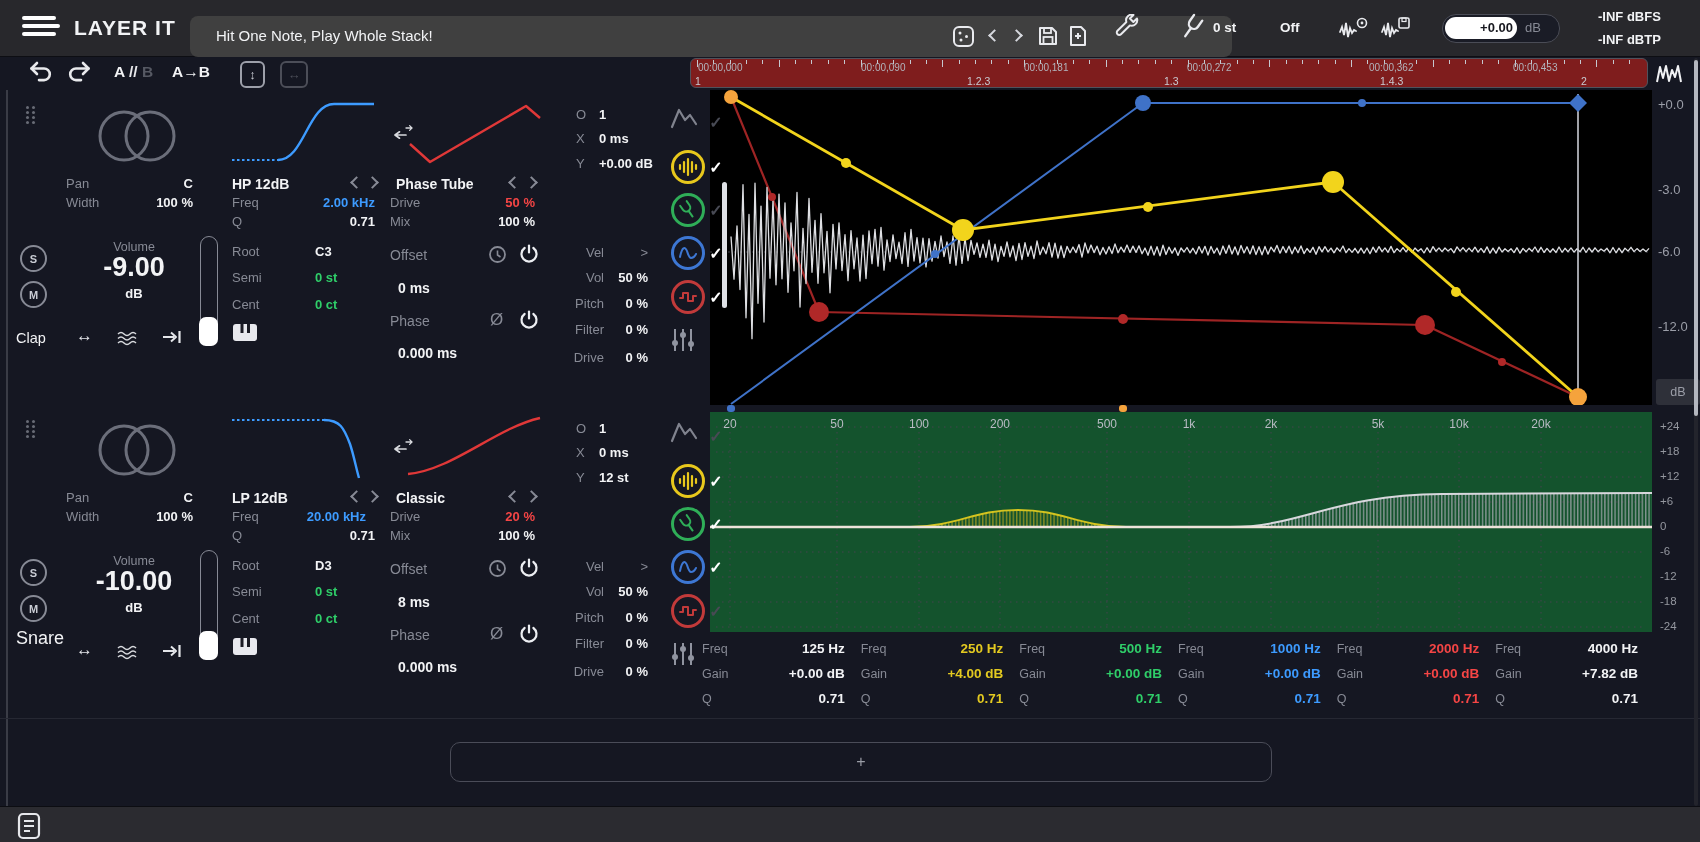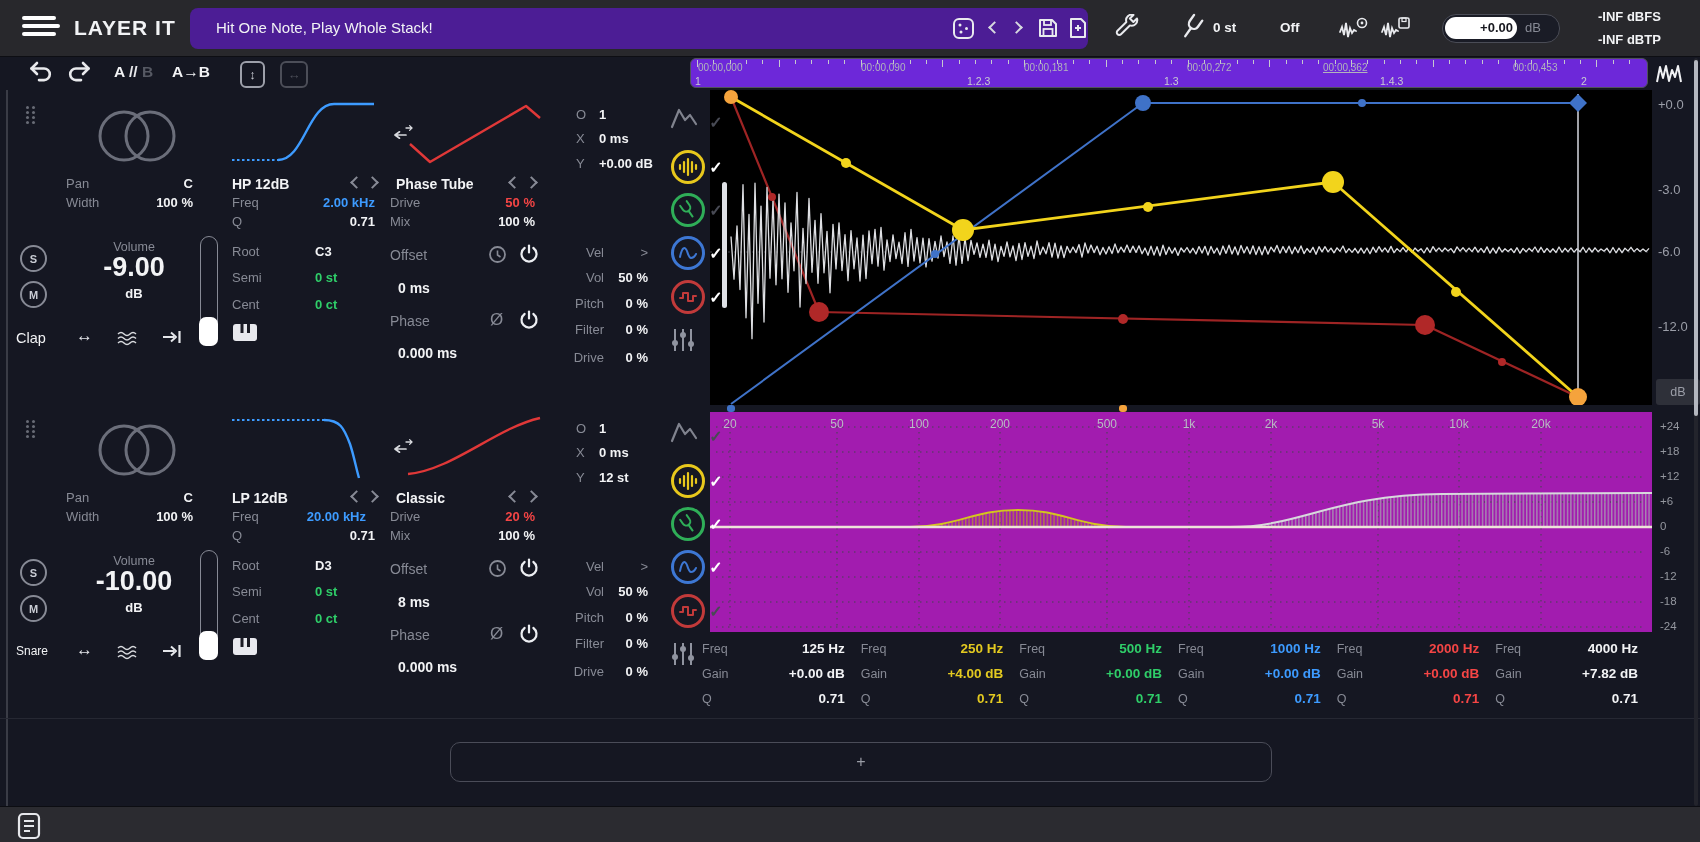--- a/index.html
+++ b/index.html
@@ -16,7 +16,7 @@
 .chk.on{color:#ffffff}.chk.dim{color:#484a54}
 header{position:absolute;left:0;top:0;width:1700px;height:57px;background:#28282c;border-bottom:1px solid #0d0e13}
 .hline{position:absolute;height:4px;border-radius:2px;background:#fff}
-#preset-box{position:absolute;left:190px;top:8px;width:898px;height:41px;background:#4c1d95;border-radius:8px}
+#preset-box{position:absolute;left:190px;top:16px;width:1042px;height:41px;background:#404040;border-radius:8px}
 .icn{position:absolute}
 .tick{position:absolute;top:1px;width:1px;background:#c6c8cf}
 .ruler-ts{position:absolute;top:3px;font-size:10px;color:#b2b4bc;white-space:nowrap}

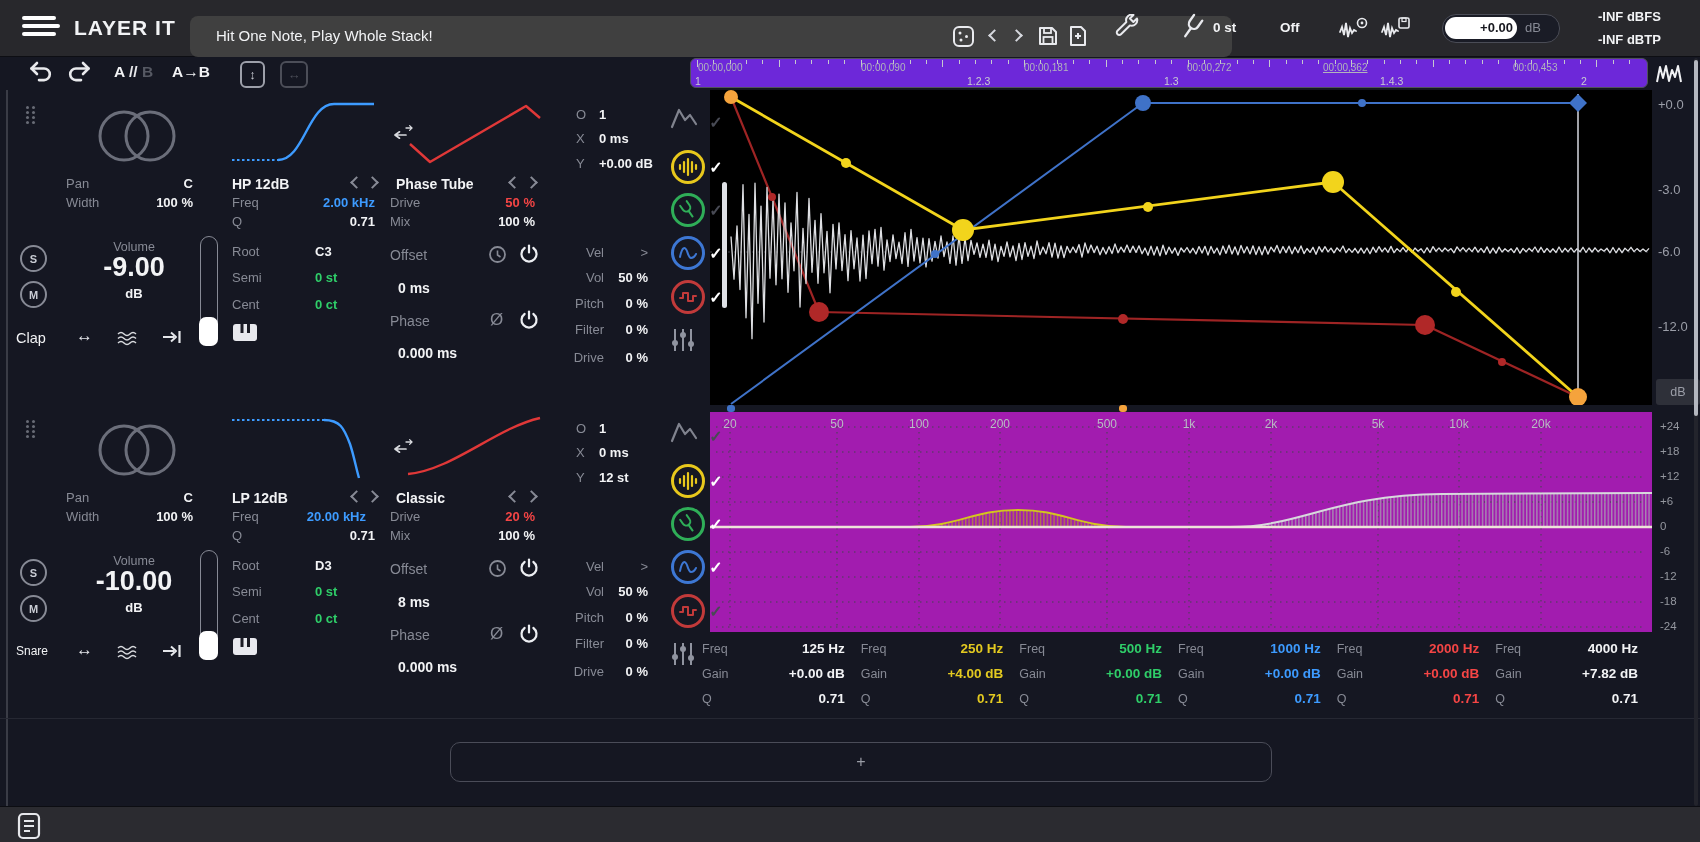--- a/index.html
+++ b/index.html
@@ -124,7 +124,7 @@
       <span>↔</span>
     </div>
 
-  <div class="abs" id="ruler" style="left:690px;top:58px;width:958px;height:30px;background:#6d28d9;border:1.5px solid #50525c;border-radius:6px">
+  <div class="abs" id="ruler" style="left:690px;top:58px;width:958px;height:30px;background:#7f1d1d;border:1.5px solid #50525c;border-radius:6px">
       <div class="tick" style="left: 6px; height: 7px;"></div>
       <div class="tick" style="left: 22.35px; height: 4px;"></div>
       <div class="tick" style="left: 38.7px; height: 4px;"></div>

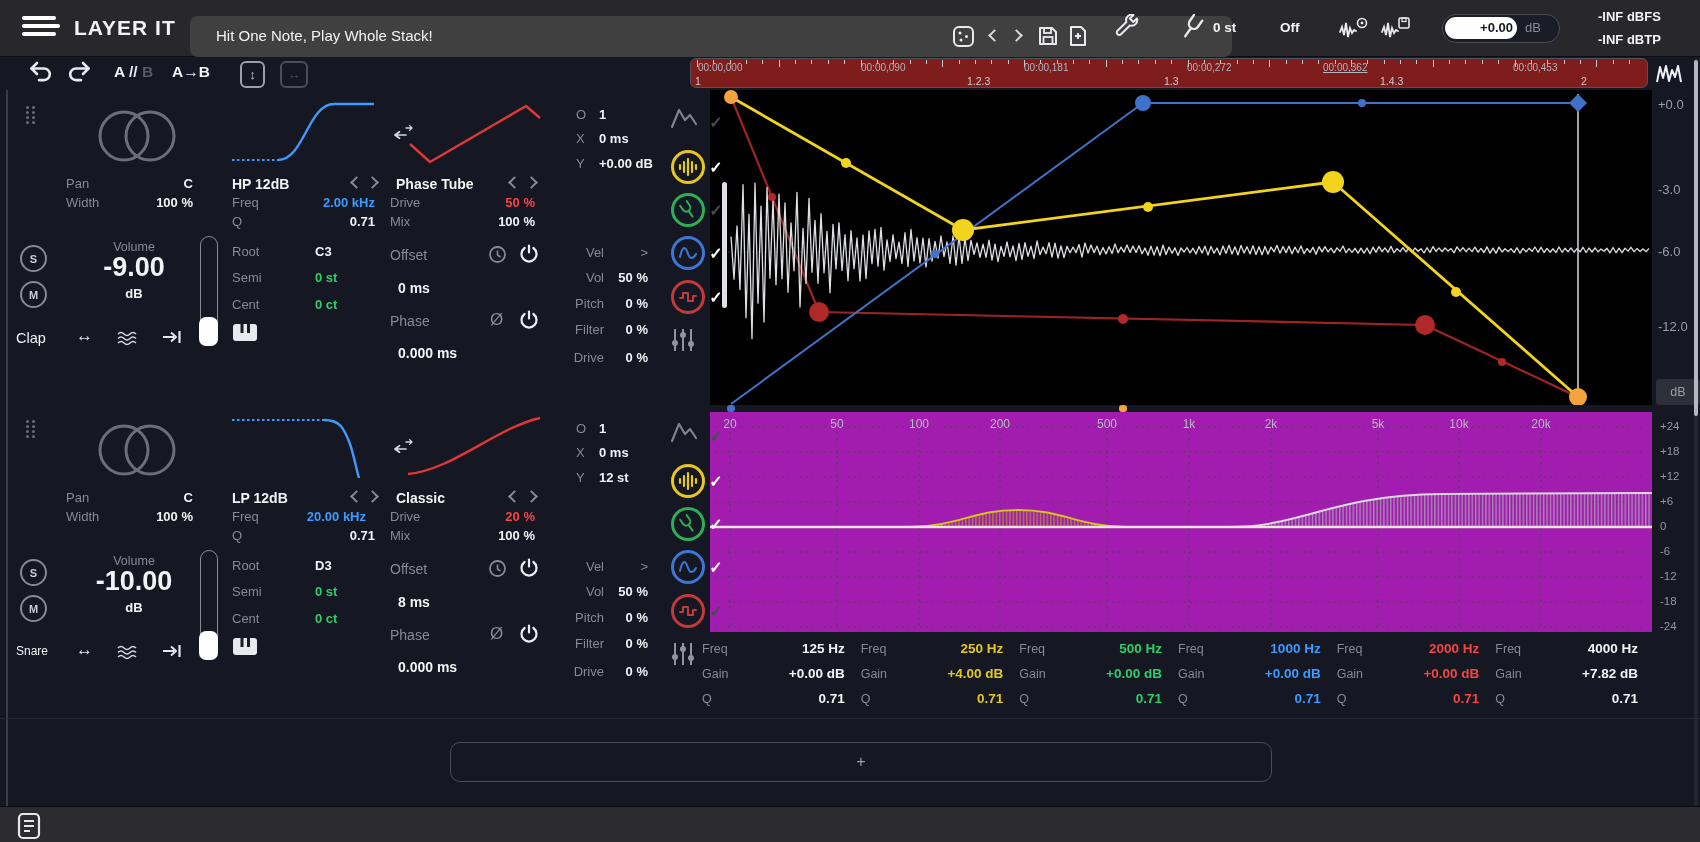--- a/index.html
+++ b/index.html
@@ -187,7 +187,7 @@
       <div class="ruler-ts" style="left: 170px;">00:00,090</div>
       <div class="ruler-ts" style="left: 333px;">00:00,181</div>
       <div class="ruler-ts" style="left: 496px;">00:00,272</div>
-      <div class="ruler-ts" style="left: 632px; text-decoration: underline;">00:00,362</div>
+      <div class="ruler-ts" style="left: 678px;">00:00,362</div>
       <div class="ruler-ts" style="left: 822px;">00:00,453</div>
       <div class="ruler-beat" style="left: 4px;">1</div>
       <div class="ruler-beat" style="left: 276px;">1.2.3</div>

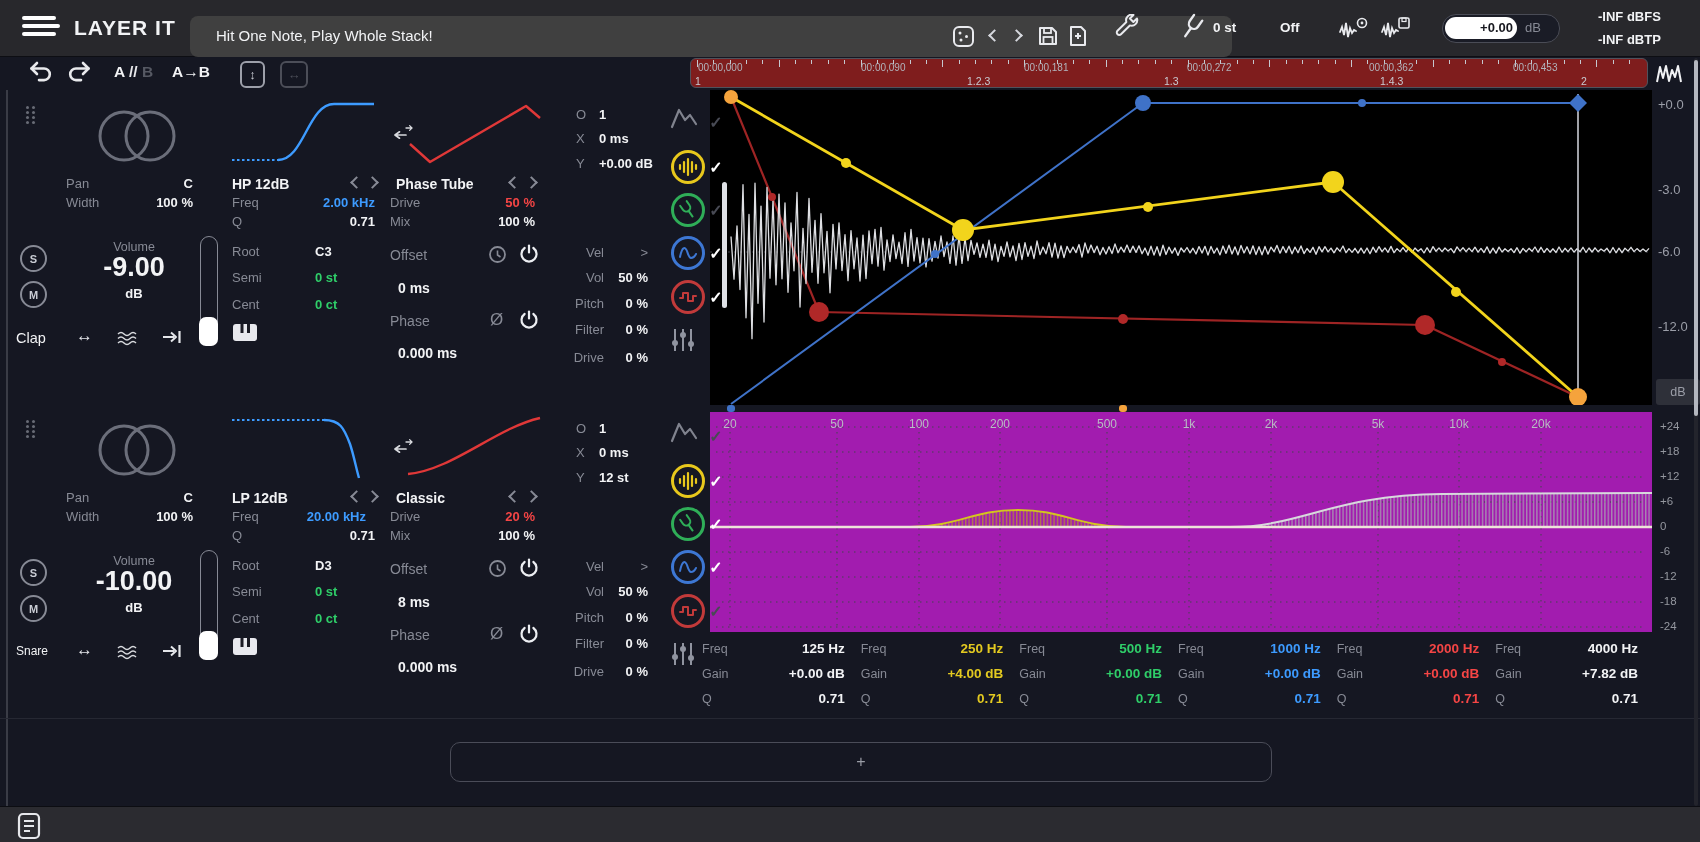--- a/index.html
+++ b/index.html
@@ -471,7 +471,7 @@
       <div class="abs" style="left: 409px; top: 0px; width: 8px; height: 7px; background: rgb(245, 163, 60); border-radius: 3px;"></div>
     </div>
 
-  <div class="abs" style="left:710px;top:412px;width:942px;height:220px;background:#a21caf">
+  <div class="abs" style="left:710px;top:412px;width:942px;height:220px;background:#14532d">
     <svg id="eq-svg" width="942" height="220" viewBox="0 0 942 220">
       <defs>
         <pattern id="hy" width="3.4" height="4" patternUnits="userSpaceOnUse">

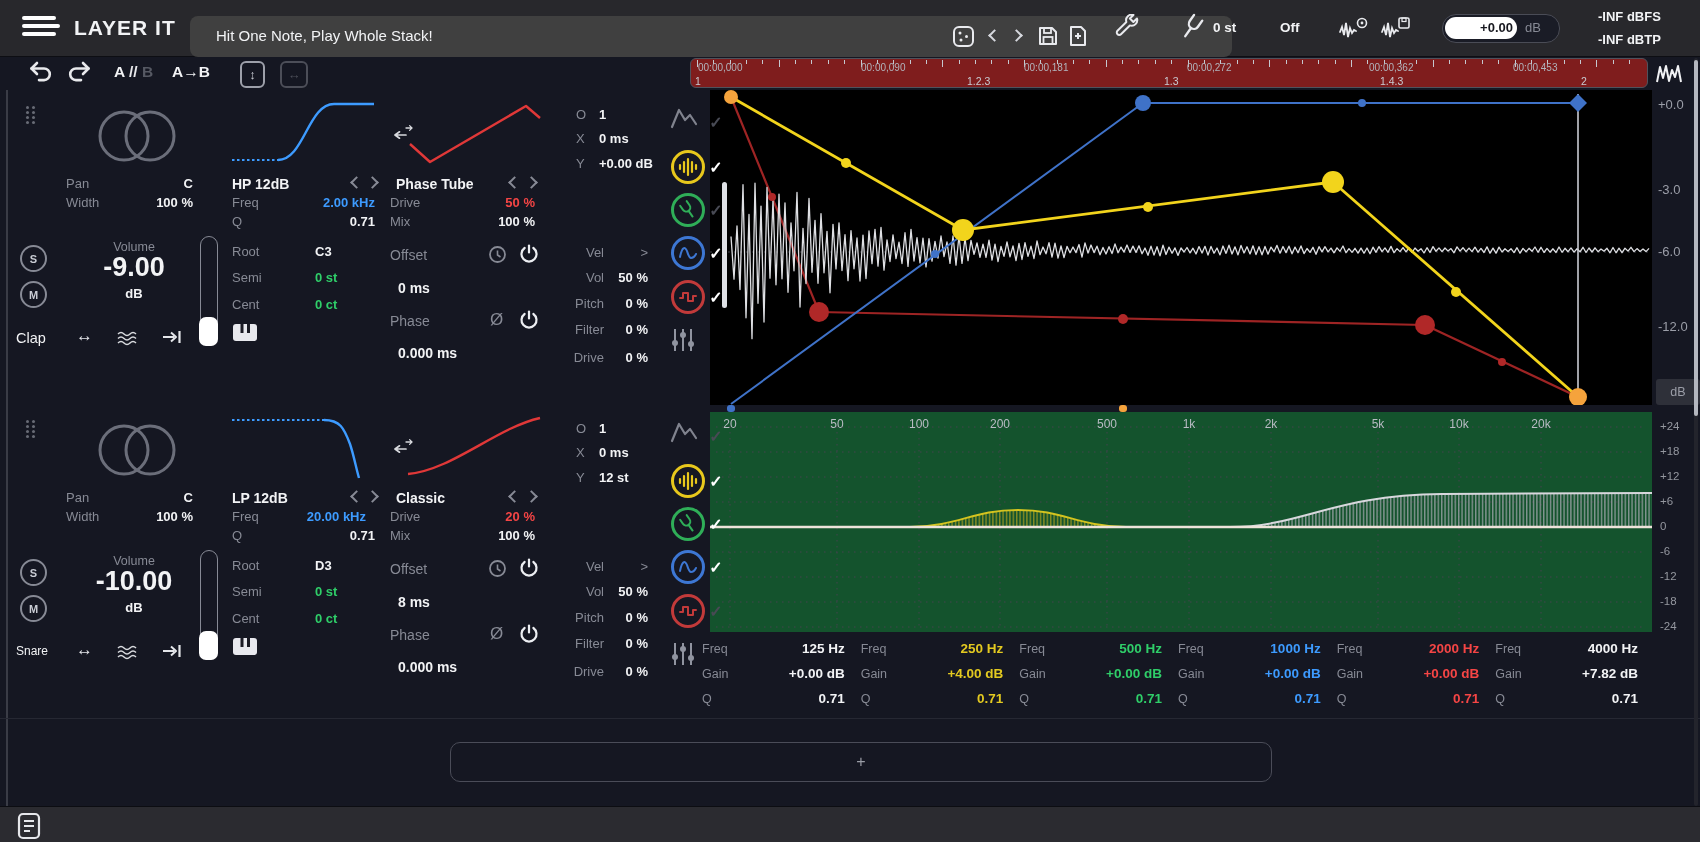--- a/index.html
+++ b/index.html
@@ -372,7 +372,7 @@
             <rect x="15" y="1" width="3" height="9" fill="#1a1b24"></rect>
           </svg>
 
-      <span class="val" style="left:16px;top:240px;font-size:12px;font-weight:normal">Snare</span>
+      <span class="val" style="left:16px;top:224px;font-size:18px;font-weight:normal">Snare</span>
       <span class="abs" style="left:76px;top:236px;font-size:17px;color:#e4e6ea">↔</span>
       <svg class="icn" style="left:116px;top:241px" width="24" height="15" viewBox="0 0 24 15">
             <path d="M2 3 q3 -3 6 0 t6 0 t6 0 M2 7.5 q3 -3 6 0 t6 0 t6 0 M2 12 q3 -3 6 0 t6 0 t6 0" fill="none" stroke="#d8dade" stroke-width="1.5"></path>

